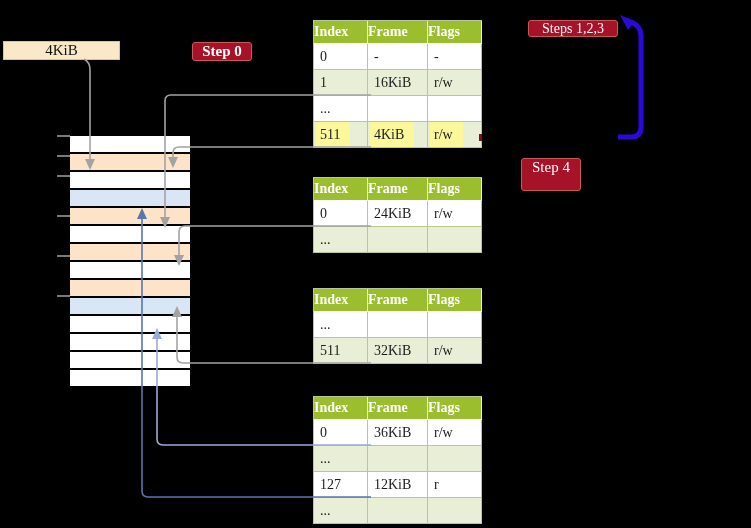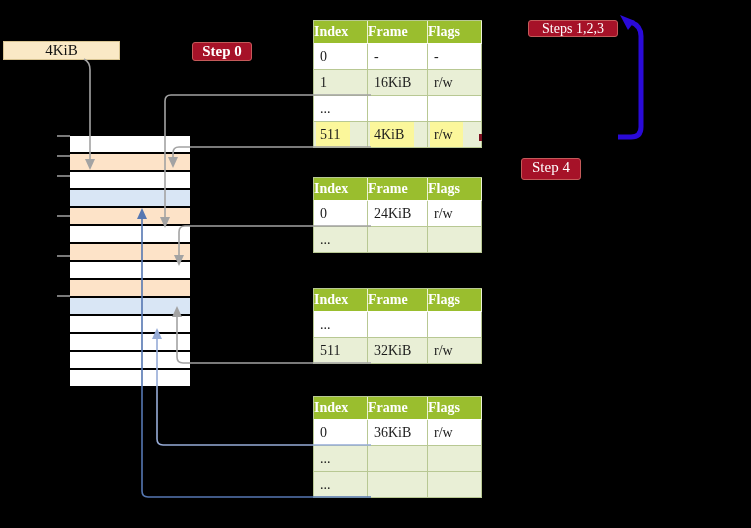--- a/index.html
+++ b/index.html
@@ -21,7 +21,7 @@
   .badge.red{background:var(--badge-red-bg);border:1px solid #c45a5a;}
   .badge.violet{background:var(--badge-violet-bg);}
   .b-step0{left:192px;top:42px;width:60px;height:19px;font-size:15px;line-height:17px;font-weight:bold;}
-  .b-step4{left:521px;top:158px;width:60px;height:22px;font-size:15px;line-height:17px;font-family:Liberation Serif, serif;}
+  .b-step4{left:521px;top:158px;width:60px;height:33px;font-size:15px;line-height:17px;font-family:Liberation Serif, serif;}
   .b-steps123{left:512px;top:20px;width:90px;height:17px;font-size:14px;line-height:16px;margin-left:16px;}
   .b-steps1234{left:650px;top:20px;width:100px;height:17px;font-size:14px;line-height:16px;border-radius:2px;}
   

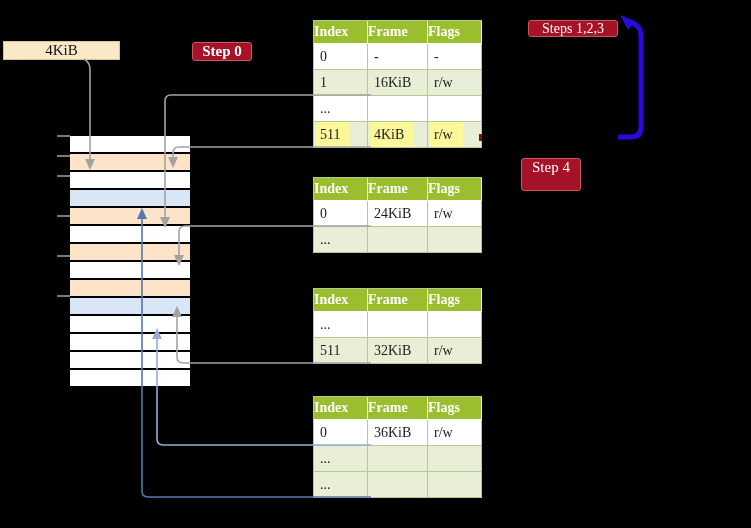--- a/index.html
+++ b/index.html
@@ -163,6 +163,11 @@
         <div class="tcell"></div>
         <div class="tcell"></div>
       </div>
+      <div class="trow">
+        <div class="tcell">127</div>
+        <div class="tcell">12KiB</div>
+        <div class="tcell">r</div>
+      </div>
       <div class="trow alt">
         <div class="tcell">...</div>
         <div class="tcell"></div>

